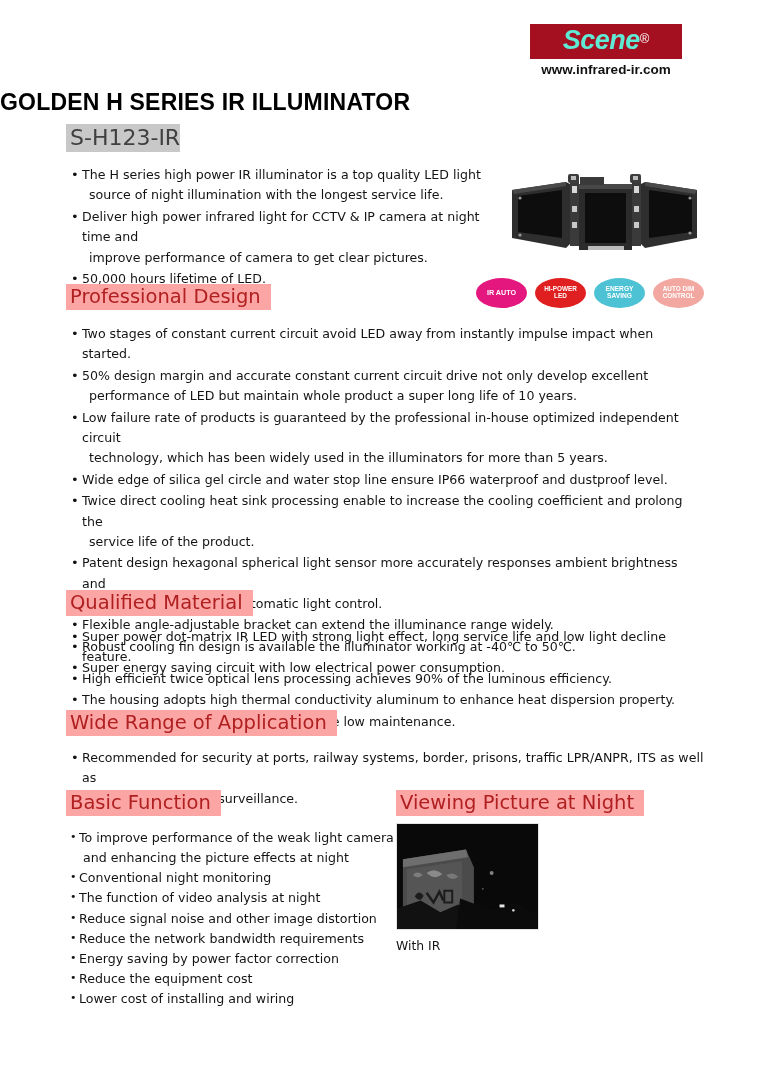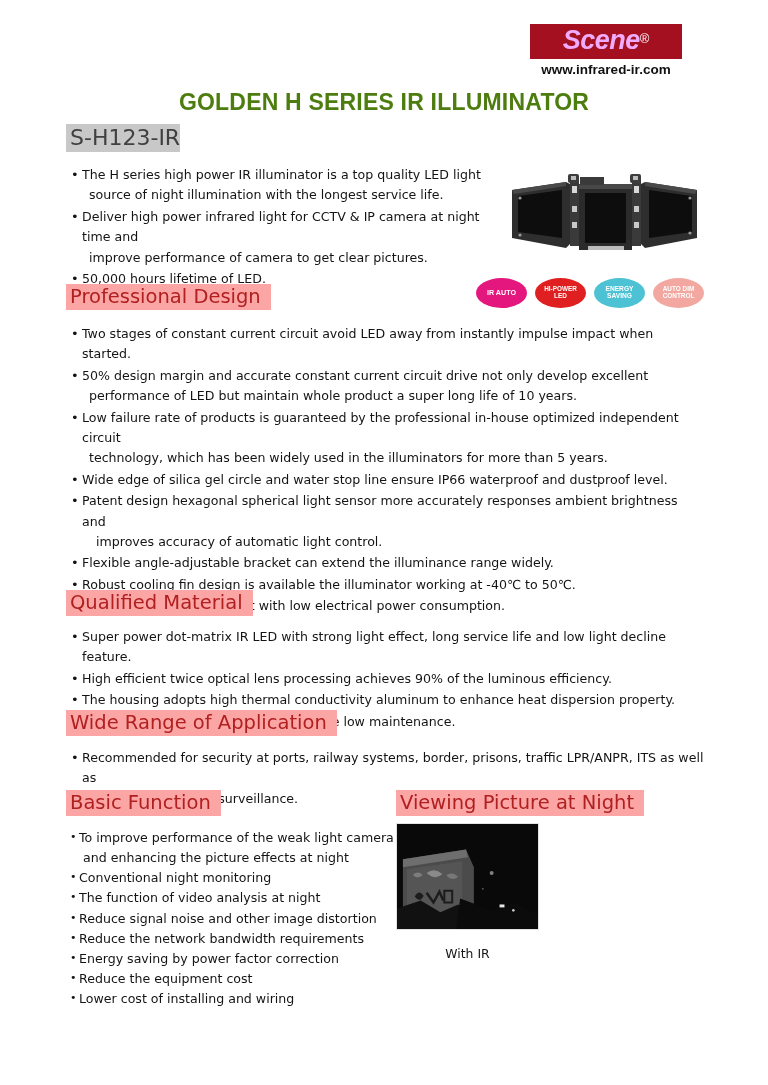--- a/index.html
+++ b/index.html
@@ -40,7 +40,7 @@
     line-height: 1;
   }
   .logo-word {
-    color: #f0abfc;
+    color: #5eead4;
     font-style: italic;
     font-weight: bold;
     font-size: 27px;

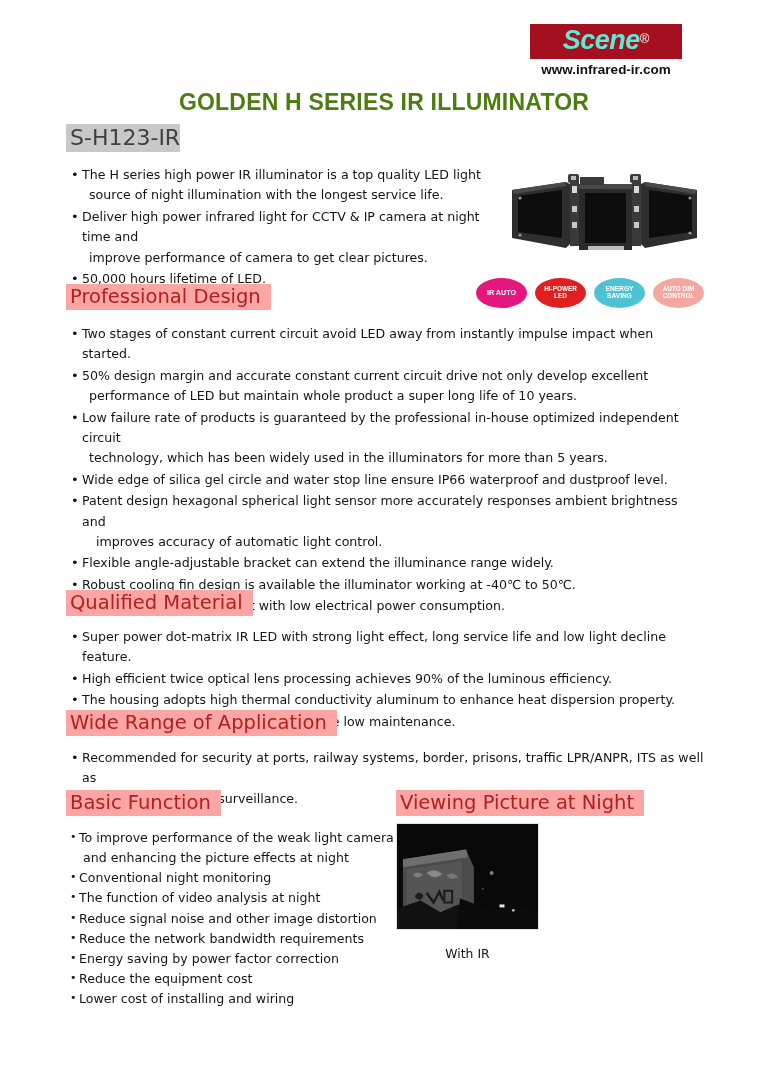--- a/index.html
+++ b/index.html
@@ -70,11 +70,10 @@
     top: 89px;
     left: 0;
     width: 768px;
-    text-align: center;
     font-family: "Liberation Sans", sans-serif;
     font-weight: bold;
     font-size: 23px;
-    color: #4d7c0f;
+    color: #000000;
     letter-spacing: 0.2px;
   }
 

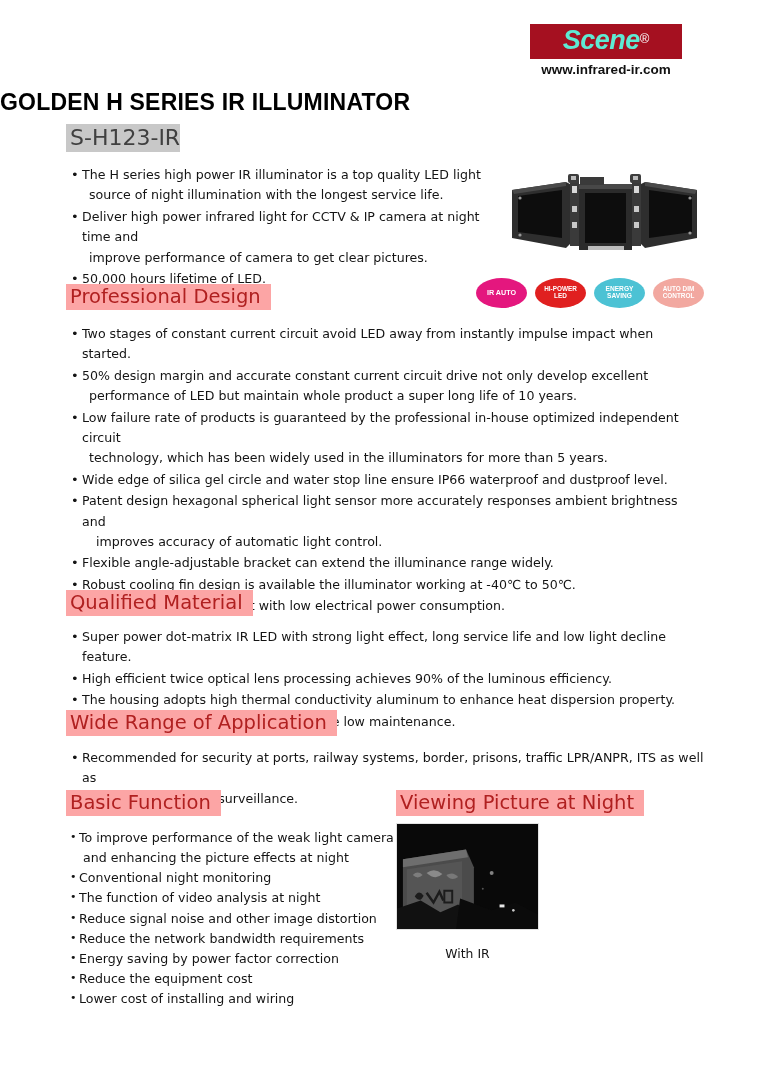--- a/index.html
+++ b/index.html
@@ -351,6 +351,10 @@
       <span>Wide edge of silica gel circle and water stop line ensure IP66 waterproof and dustproof level.</span>
     </li>
     <li>
+      <span>Twice direct cooling heat sink processing enable to increase the cooling coefficient and prolong the</span>
+      <span class="cont">service life of the product.</span>
+    </li>
+    <li>
       <span>Patent design hexagonal spherical light sensor more accurately responses ambient brightness and</span>
       <span class="cont" style="padding-left:14px;">improves accuracy of automatic light control.</span>
     </li>

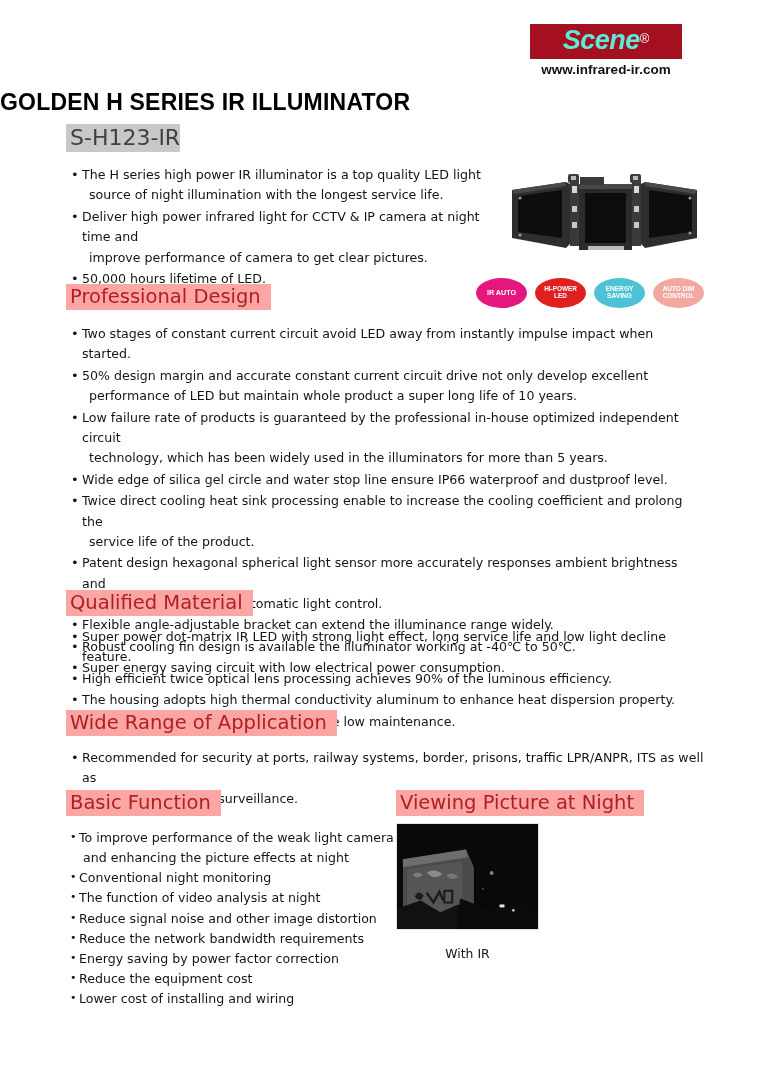--- a/index.html
+++ b/index.html
@@ -220,9 +220,8 @@
     box-sizing: border-box;
   }
   .night-cap {
-    text-align: center;
     font-size: 12.4px;
-    margin-top: 16px;
+    margin-top: 8px;
     color: #141414;
   }
 </style>

